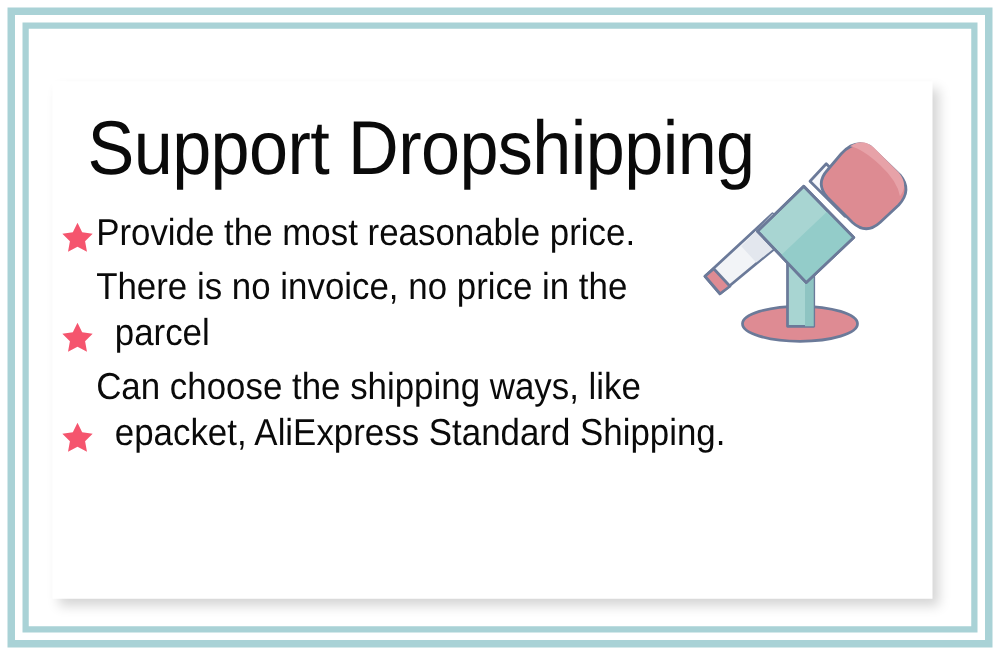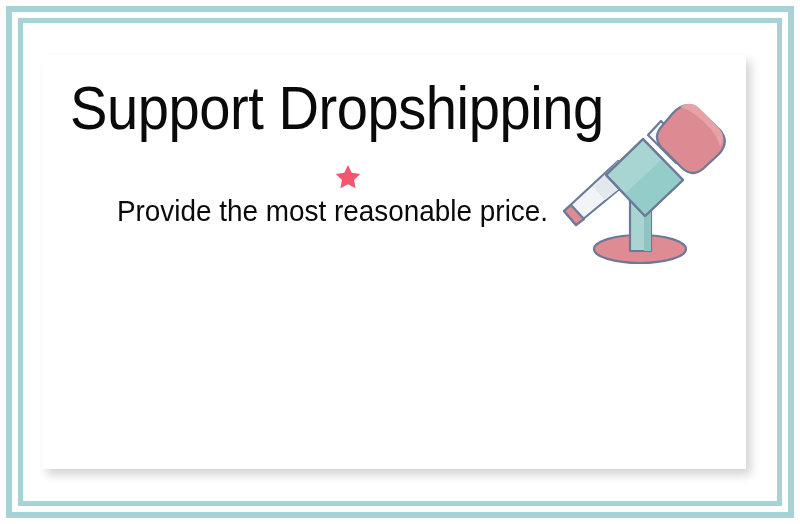--- a/index.html
+++ b/index.html
@@ -46,7 +46,7 @@
   .card {
     position: absolute;
     left: 42px;
-    top: 55px;
+    top: 65px;
     width: 704px;
     height: 414px;
     background: #ffffff;

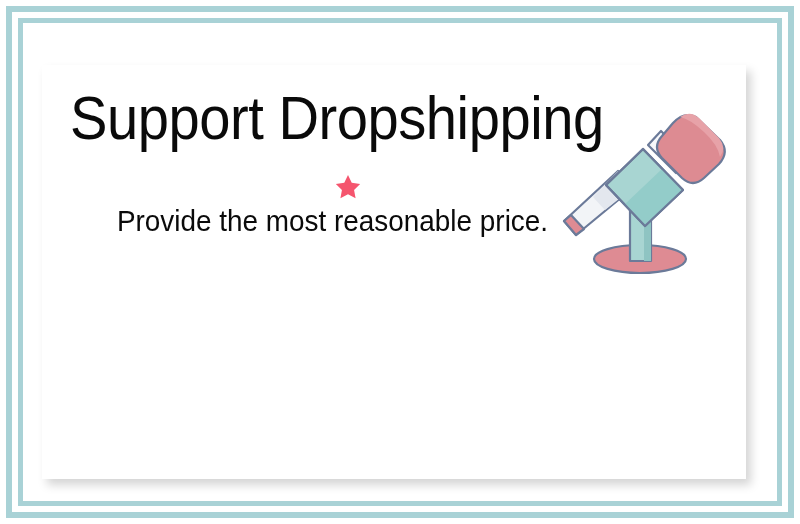--- a/index.html
+++ b/index.html
@@ -80,9 +80,8 @@
   }
   .bullet-row {
     display: flex;
-    align-items: center;
+    align-items: flex-end;
     margin-bottom: 6px;
-    flex-direction: column;
   }
   .star-icon {
     flex: 0 0 auto;

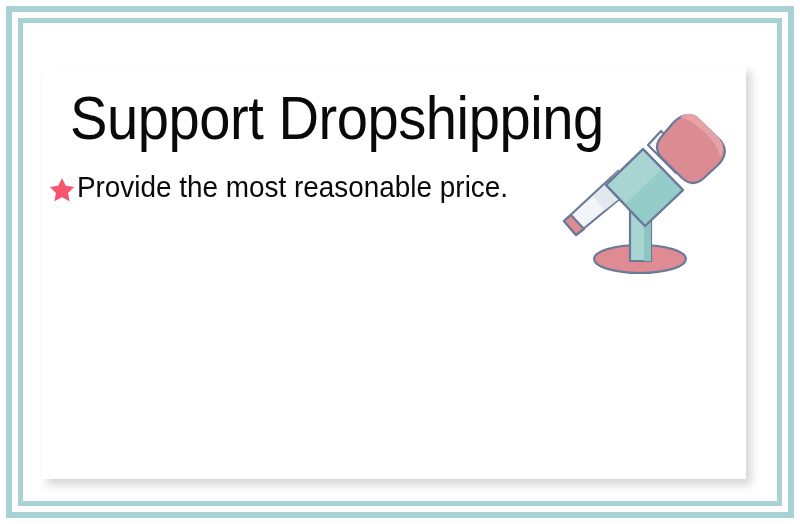--- a/index.html
+++ b/index.html
@@ -136,6 +136,15 @@
         </div>
       </div>
 
+      <div class="bullet-row">
+        <svg class="star-icon" viewBox="0 0 24 24">
+          <path d="M12 1.8 L15.2 8.4 L22.4 9.4 L17.2 14.5 L18.5 21.7 L12 18.3 L5.5 21.7 L6.8 14.5 L1.6 9.4 L8.8 8.4 Z" fill="#f5556e"></path>
+        </svg>
+        <div class="bullet-text">
+          <span>There is no invoice, no price in the</span>
+          <span class="cont">parcel</span>
+        </div>
+      </div>
 
 
 

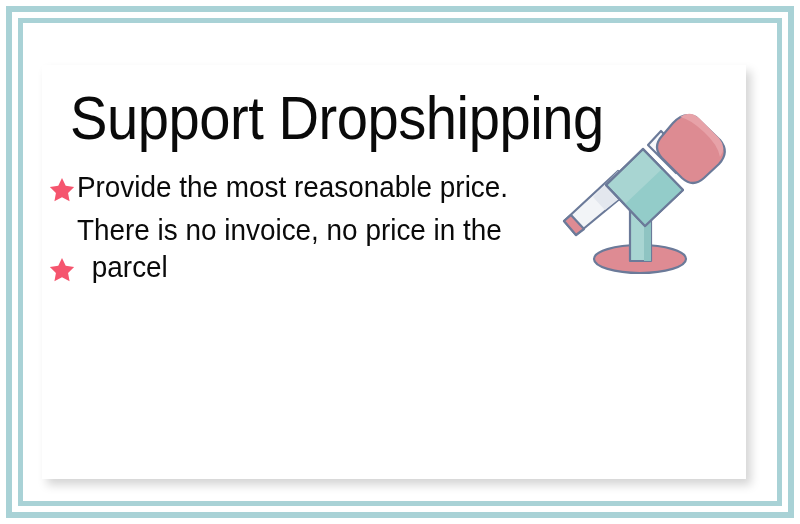--- a/index.html
+++ b/index.html
@@ -147,6 +147,15 @@
       </div>
 
 
+      <div class="bullet-row">
+        <svg class="star-icon" viewBox="0 0 24 24">
+          <path d="M12 1.8 L15.2 8.4 L22.4 9.4 L17.2 14.5 L18.5 21.7 L12 18.3 L5.5 21.7 L6.8 14.5 L1.6 9.4 L8.8 8.4 Z" fill="#f5556e"></path>
+        </svg>
+        <div class="bullet-text">
+          <span>Can choose the shipping ways, like</span>
+          <span class="cont">epacket, AliExpress Standard Shipping.</span>
+        </div>
+      </div>
 
     </div>
 

